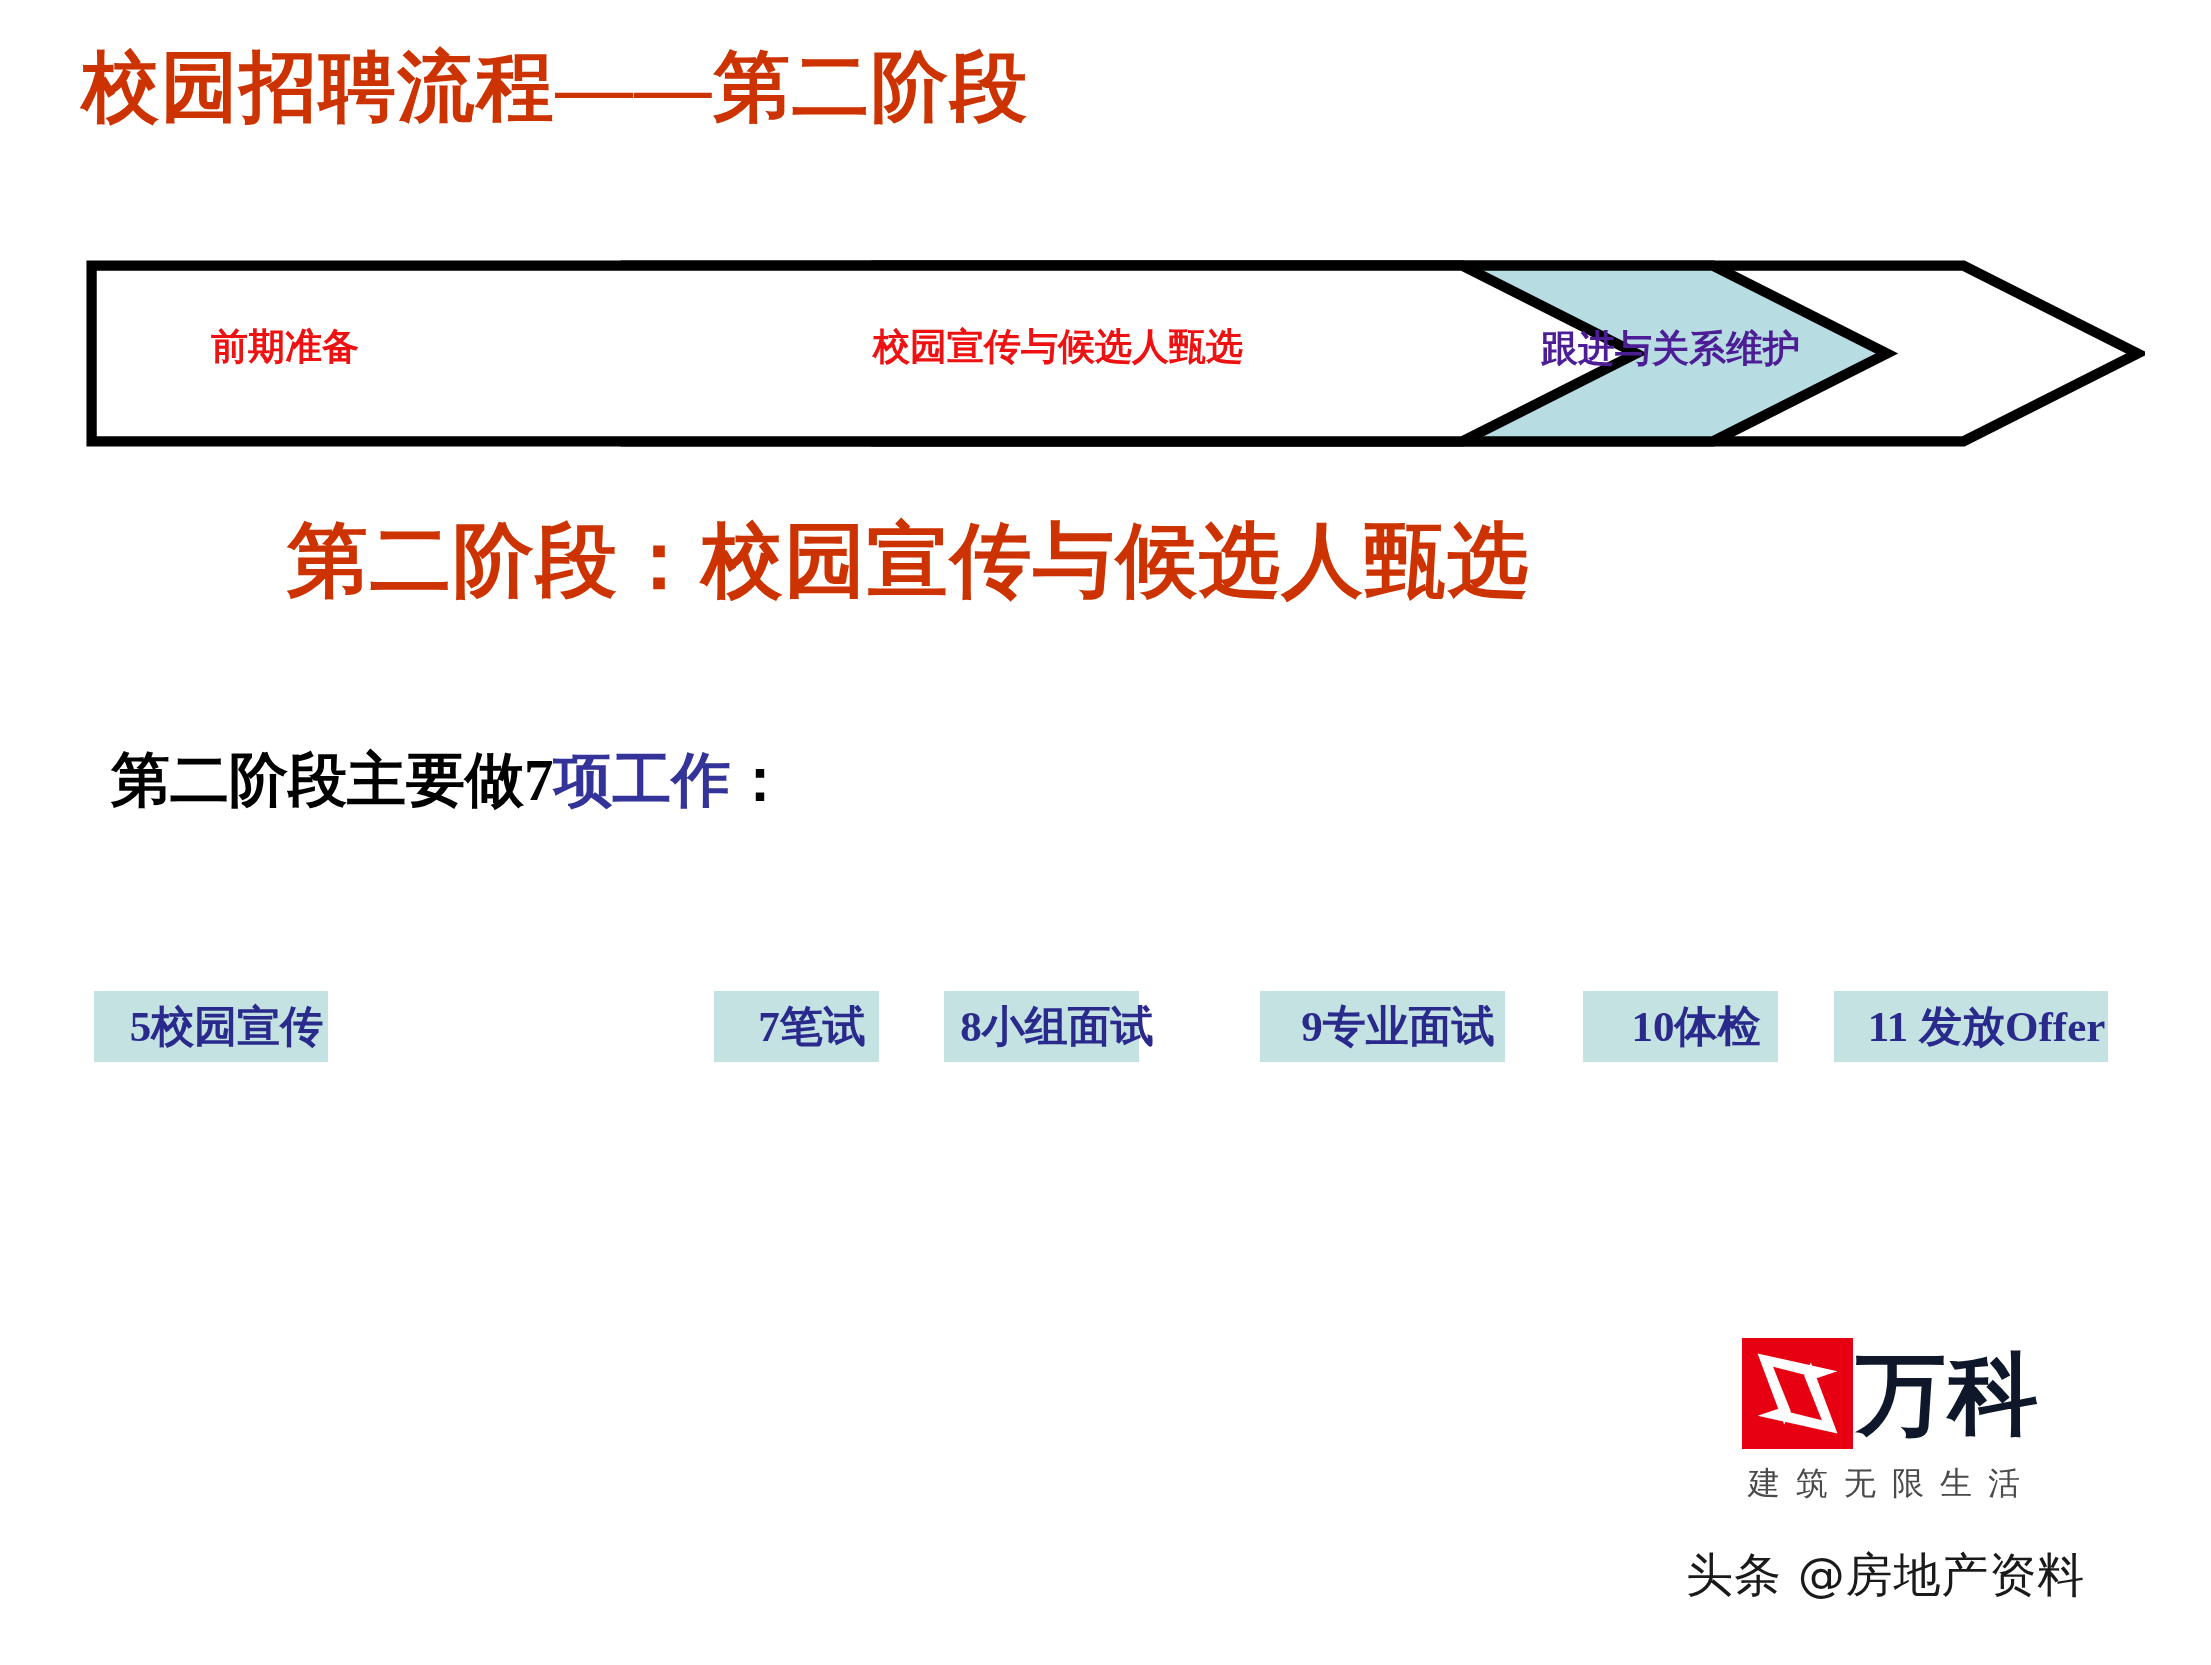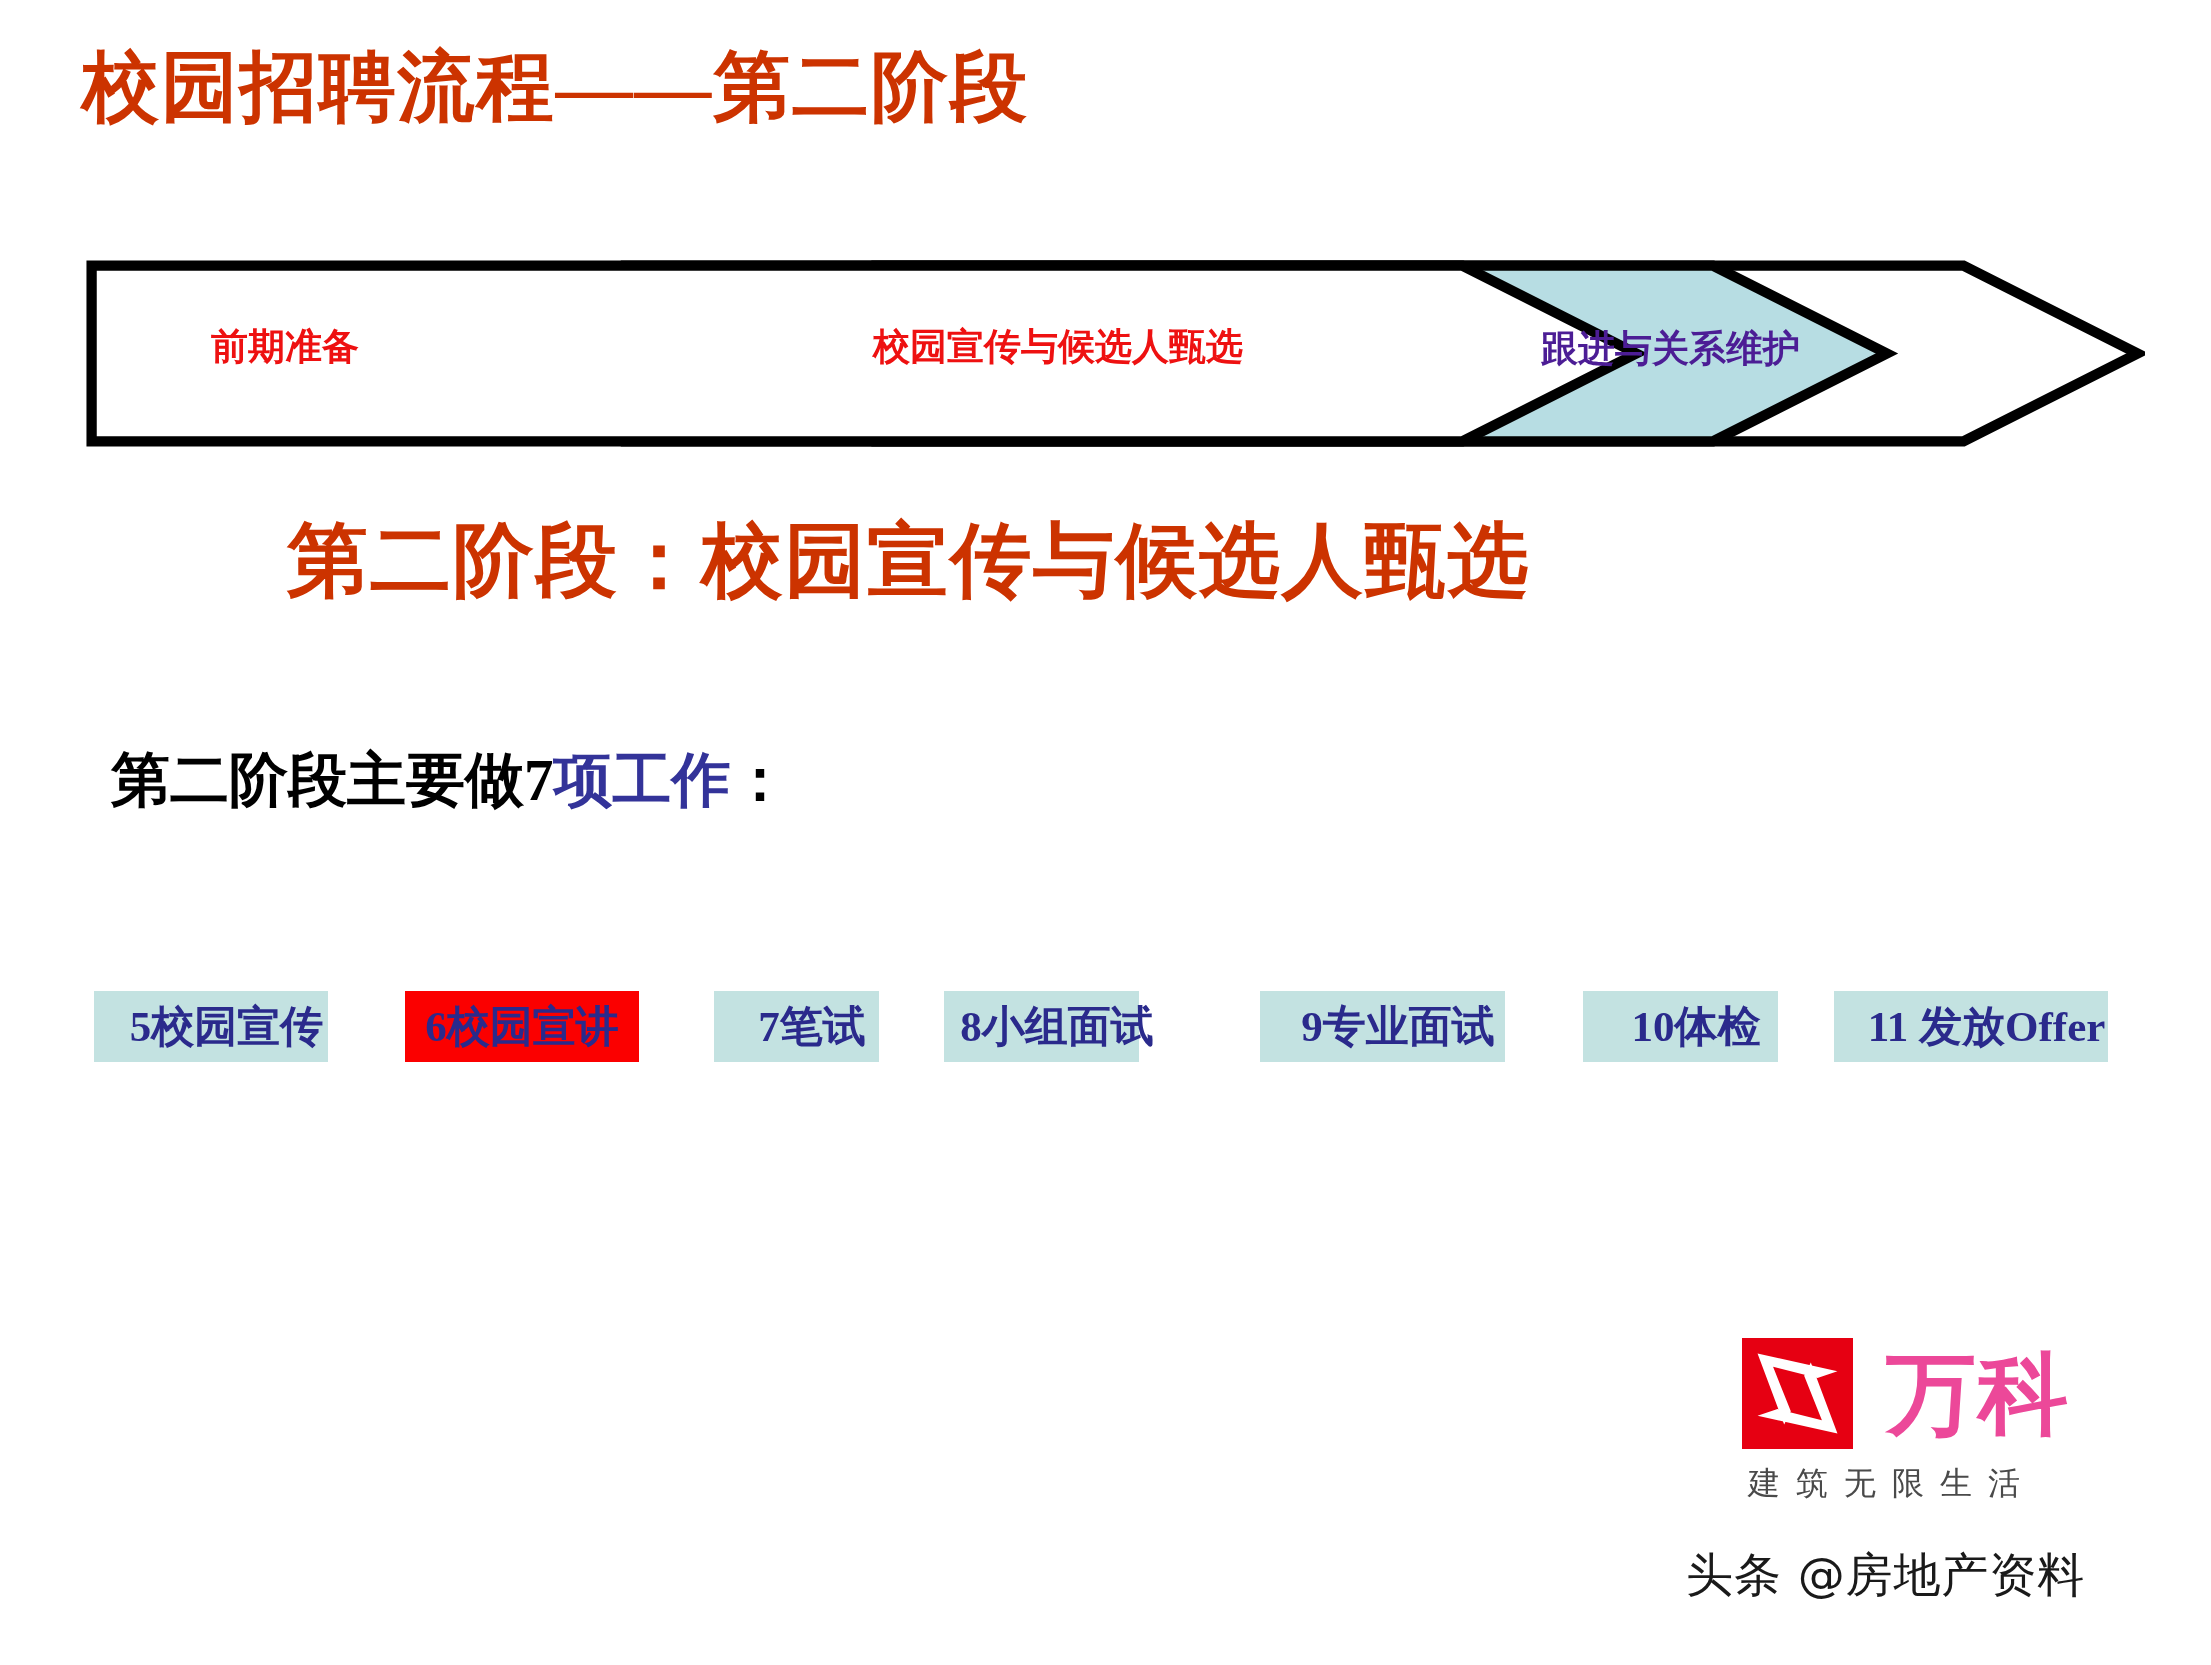--- a/index.html
+++ b/index.html
@@ -192,9 +192,6 @@
 <div id="step-boxes">
     <div class="step-box normal" style="left: 94px; width: 234px; top: 0px;">
       <span>5校园宣传</span>
-    </div>
-    <div class="step-box highlight" style="left: 405px; width: 234px; top: 0px;">
-      <span>6校园宣讲</span>
     </div>
     <div class="step-box normal" style="left: 714px; width: 165px; top: 0px;">
       <span>7笔试</span>

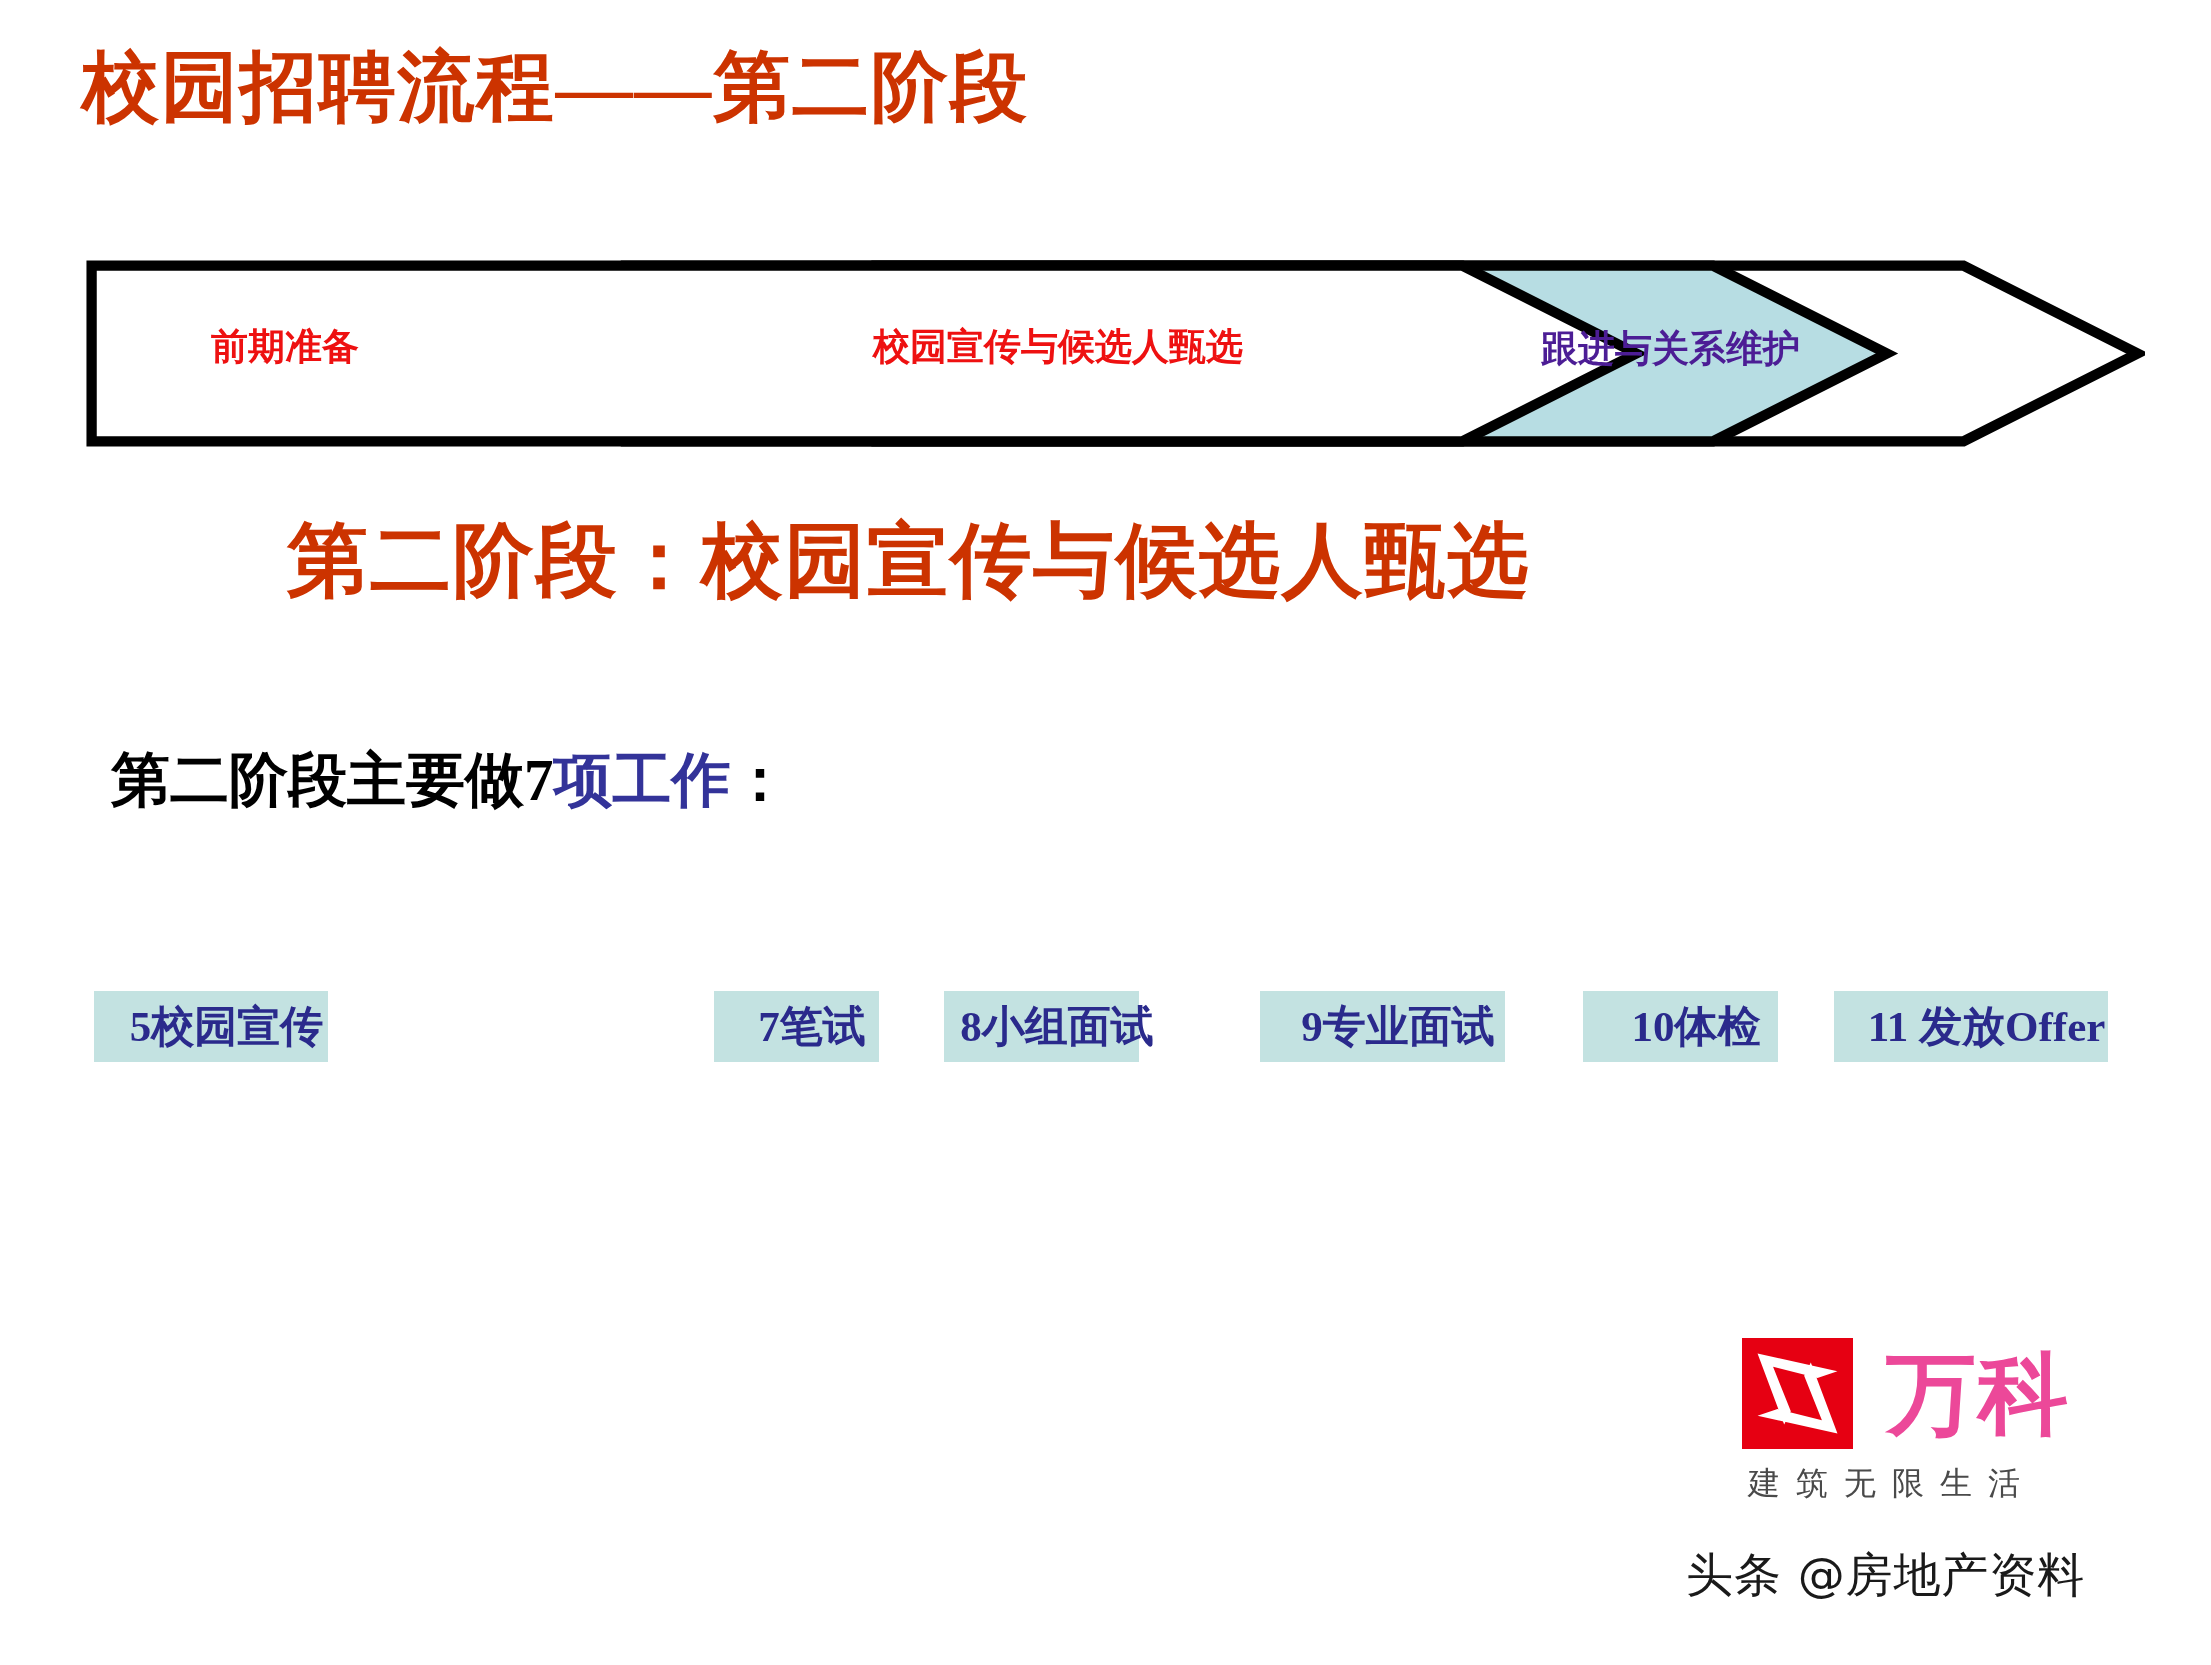--- a/index.html
+++ b/index.html
@@ -132,11 +132,11 @@
   }
   #logo-wordmark {
     position: absolute;
-    left: 153px;
+    left: 123px;
     top: 15px;
     font-size: 90px;
     font-weight: bold;
-    color: #ec4899;
+    color: #0f172a;
     letter-spacing: 1.9px;
     line-height: 1.1;
     white-space: nowrap;

